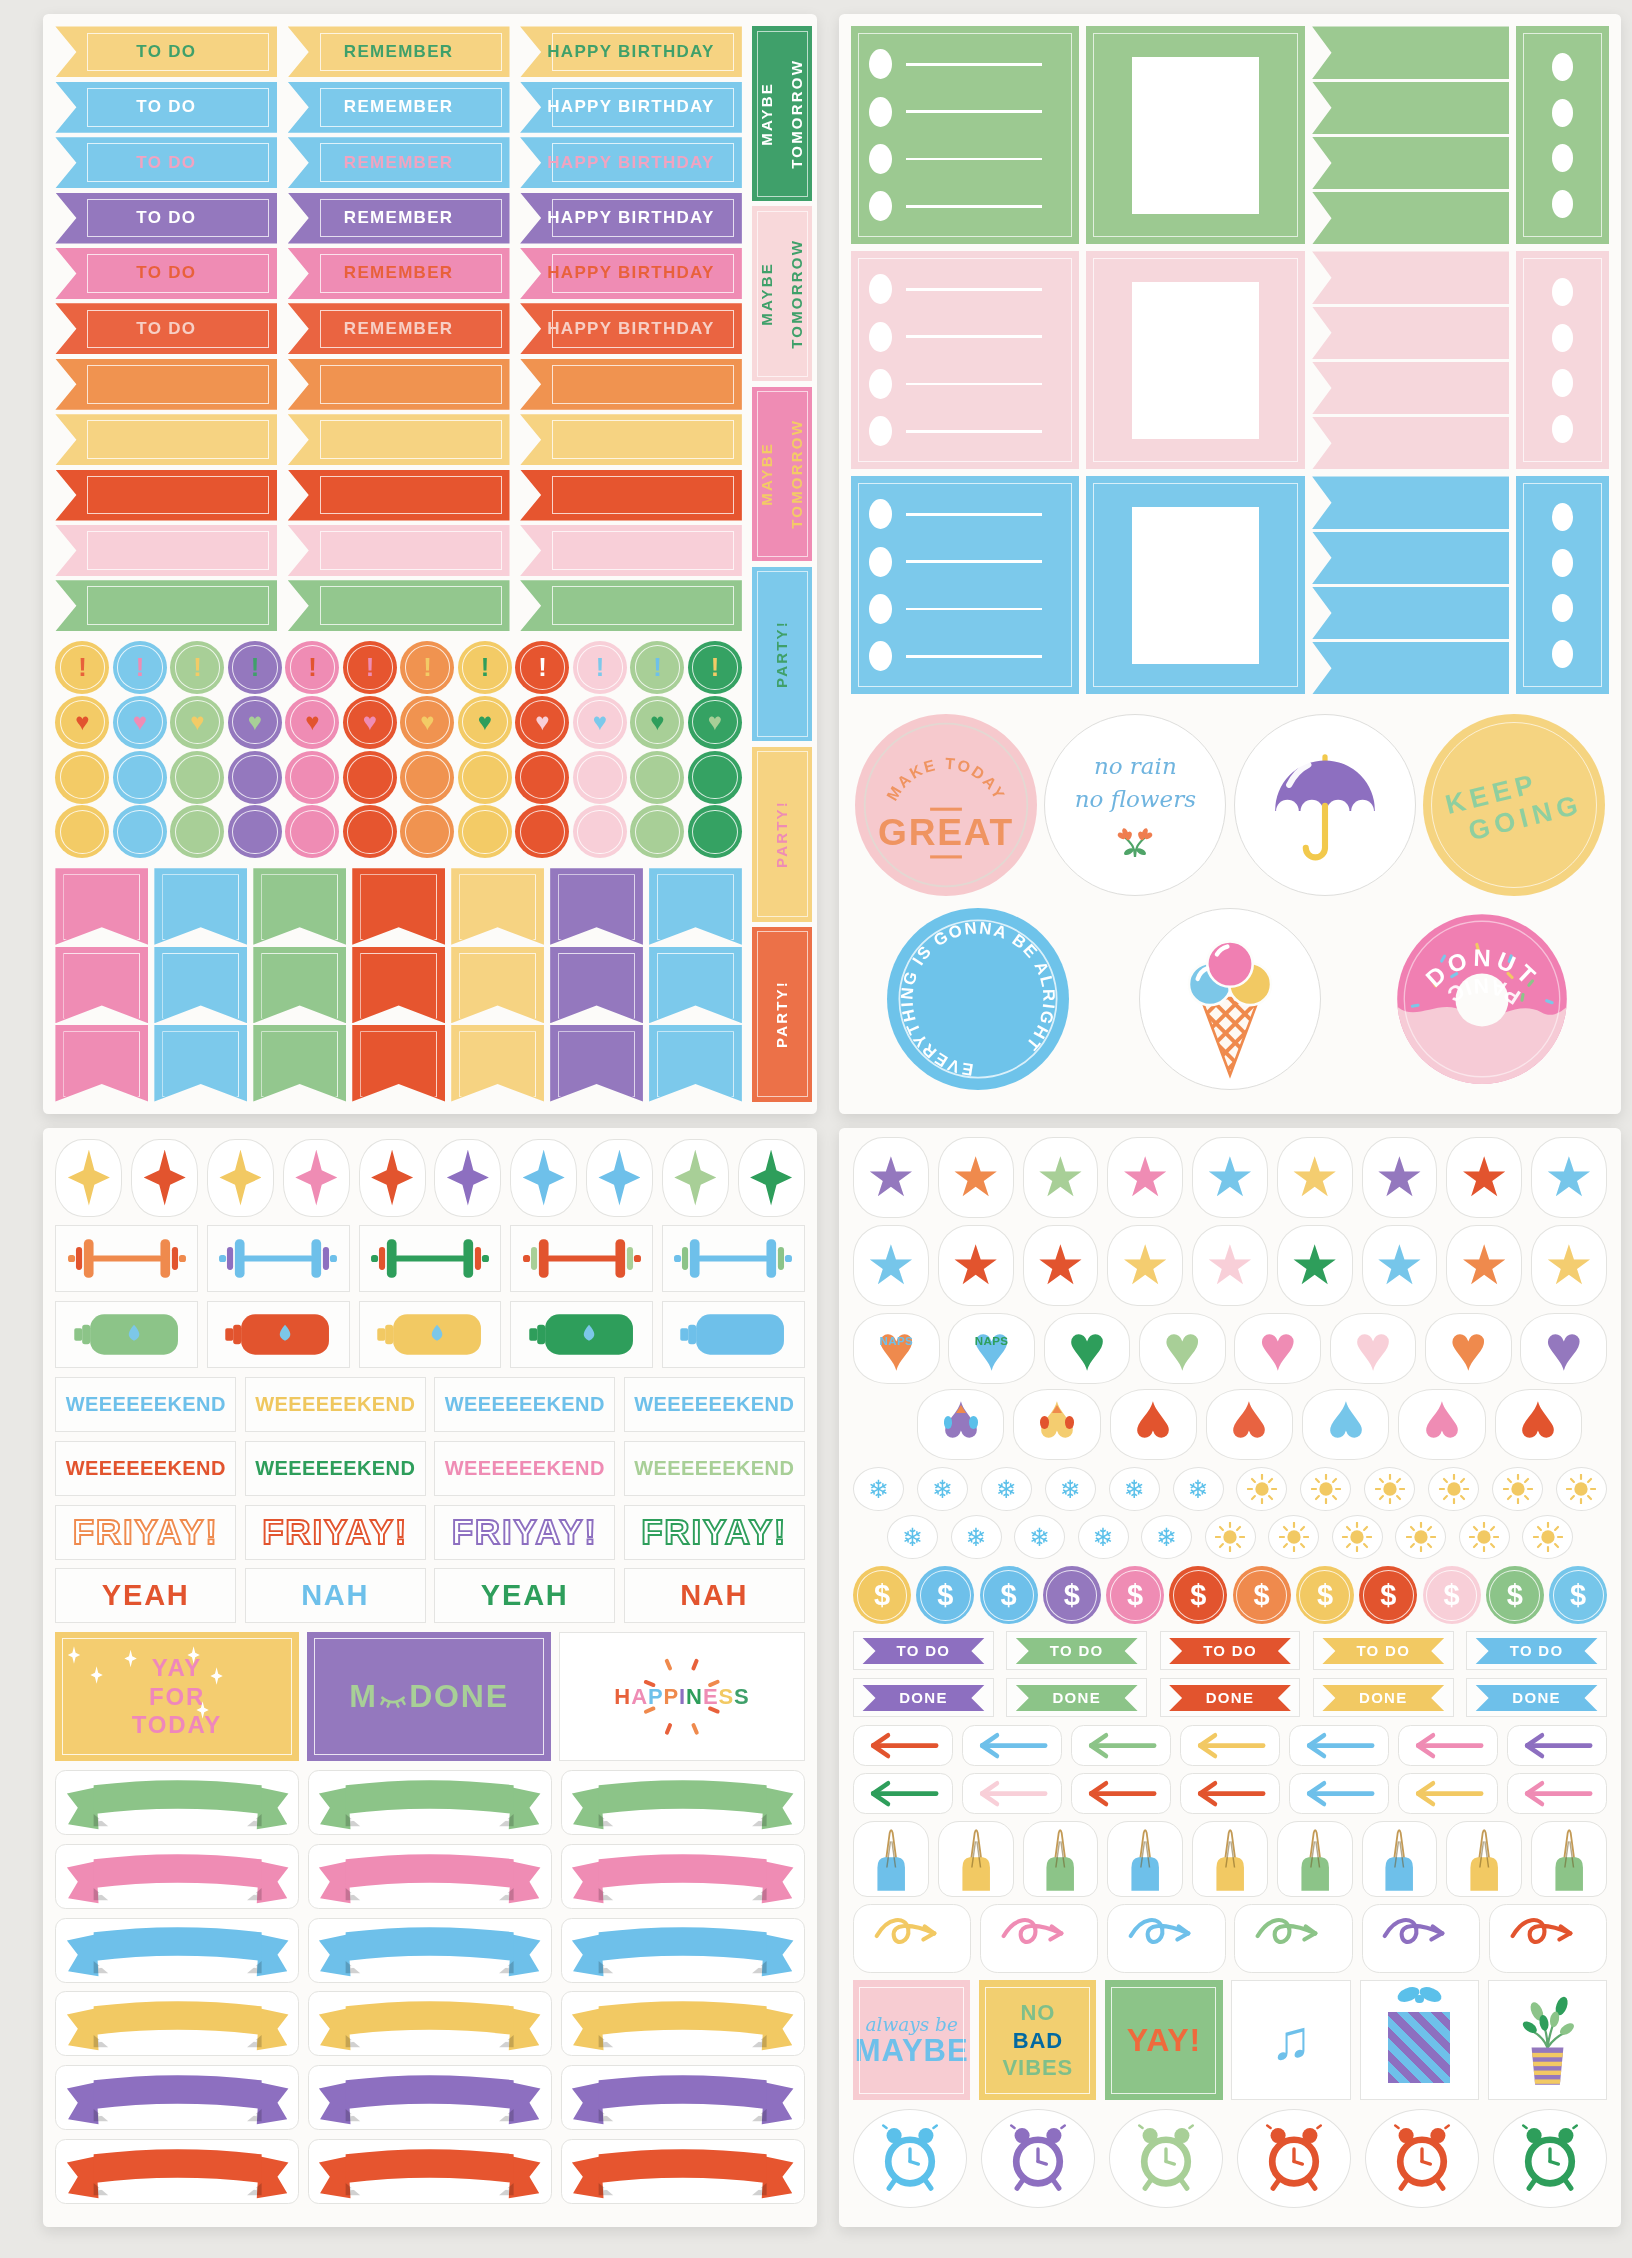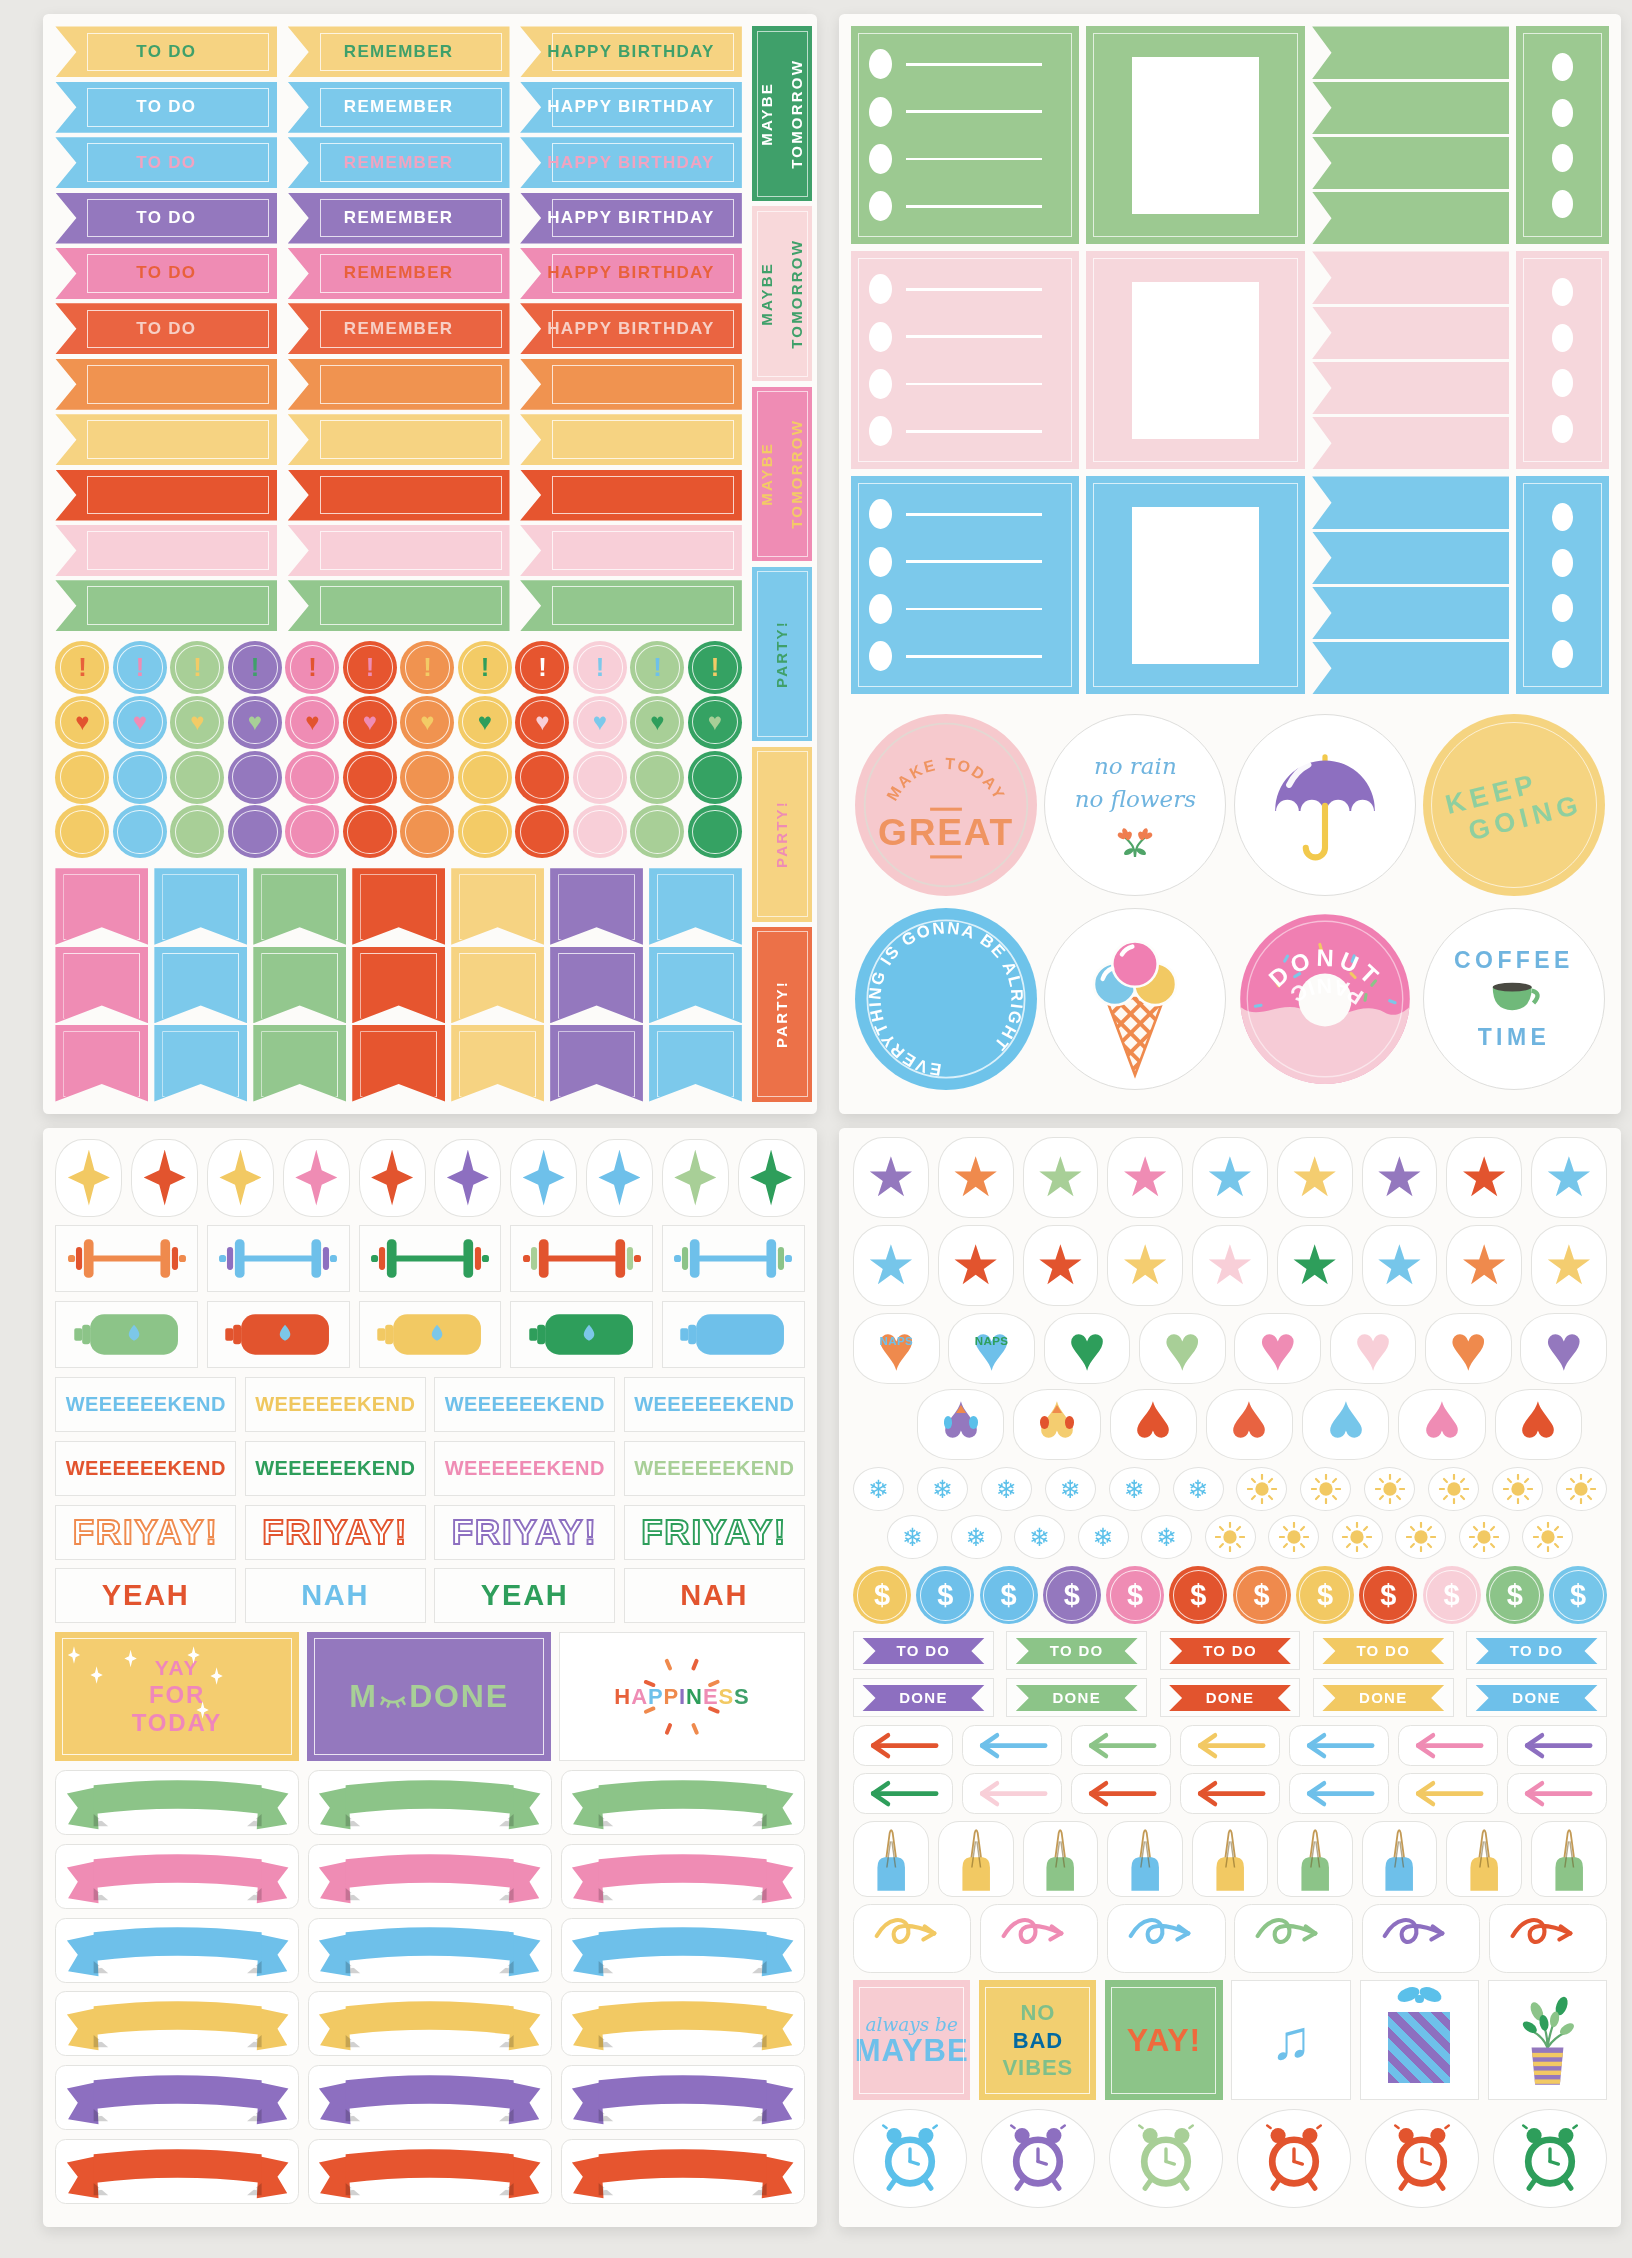--- a/index.html
+++ b/index.html
@@ -643,15 +643,6 @@
             <text font-size="24" font-weight="bold" letter-spacing="5" fill="rgba(255,255,255,.9)"><textPath href="#dnB" startOffset="50%" text-anchor="middle">PANIC</textPath></text>
           </svg>
         </div>
-        <div class="round white">
-          <span class="coffee-word" style="color: rgb(111, 180, 223);">COFFEE</span>
-          <svg width="58" height="39" viewBox="0 0 64 44">
-            <path d="M8 8 Q8 34 30 34 Q52 34 52 8 Z" fill="#70B97A"></path>
-            <ellipse cx="30" cy="8" rx="22" ry="5" fill="#4A4A42"></ellipse>
-            <path d="M52 12 Q64 15 54 26" stroke="#70B97A" stroke-width="5" fill="none"></path>
-          </svg>
-          <span class="coffee-word" style="color: rgb(111, 180, 223);">TIME</span>
-        </div>
       </div>
     </div>
   <div class="sheet" id="sheet-bl">

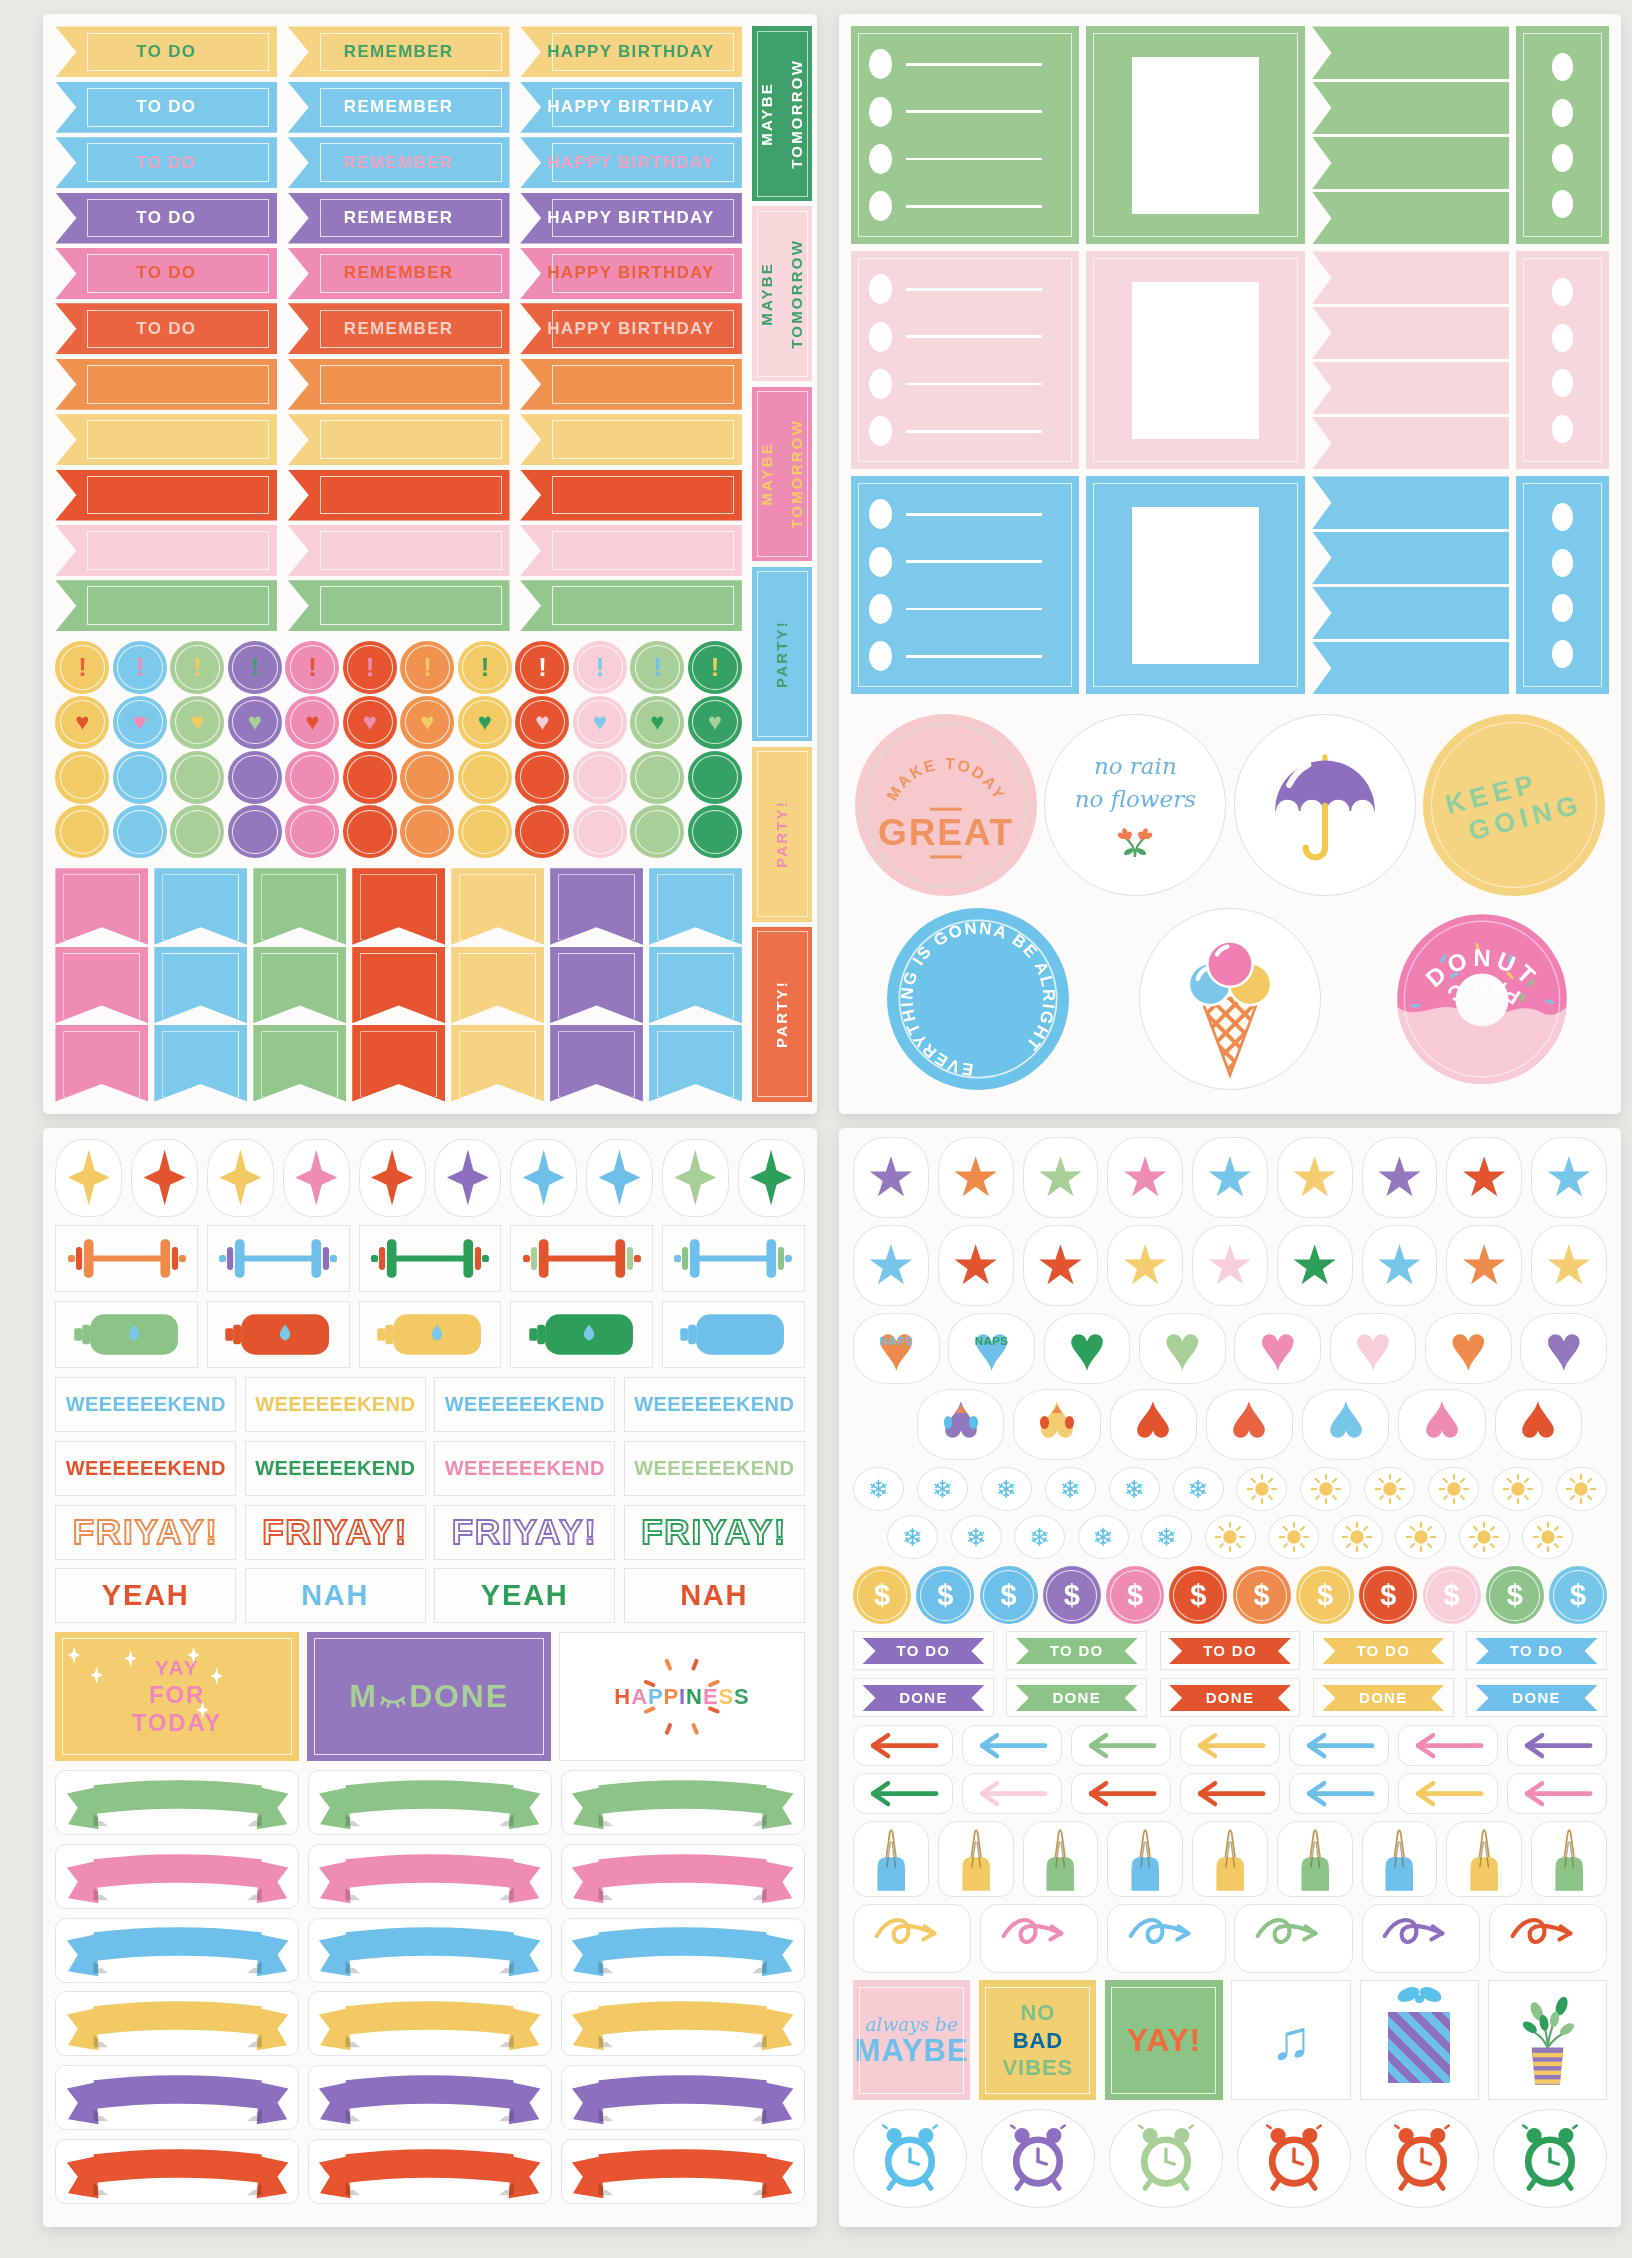--- a/index.html
+++ b/index.html
@@ -840,7 +840,7 @@
           <i class="star4" style="position: absolute; left: 132px; top: 14px; width: 12.4px; height: 17.6px; background: rgb(255, 255, 255);"></i>
           <i class="star4" style="position: absolute; left: 155px; top: 35px; width: 12.4px; height: 17.6px; background: rgb(255, 255, 255);"></i>
           <i class="star4" style="position: absolute; left: 141px; top: 69px; width: 12.4px; height: 17.6px; background: rgb(255, 255, 255);"></i>
-          <span style="color: rgb(239, 135, 187); font-weight: bold; font-size: 21px; letter-spacing: 1.8px; line-height: 1.18;">YAY</span>
+          <span style="color: rgb(239, 135, 187); font-weight: bold; font-size: 24px; letter-spacing: 1.8px; line-height: 1.18;">YAY</span>
           <span style="color: rgb(239, 135, 187); font-weight: bold; font-size: 24px; letter-spacing: 1.8px; line-height: 1.18;">FOR</span>
           <span style="color: rgb(239, 135, 187); font-weight: bold; font-size: 24px; letter-spacing: 1.8px; line-height: 1.18;">TODAY</span>
         </div>

